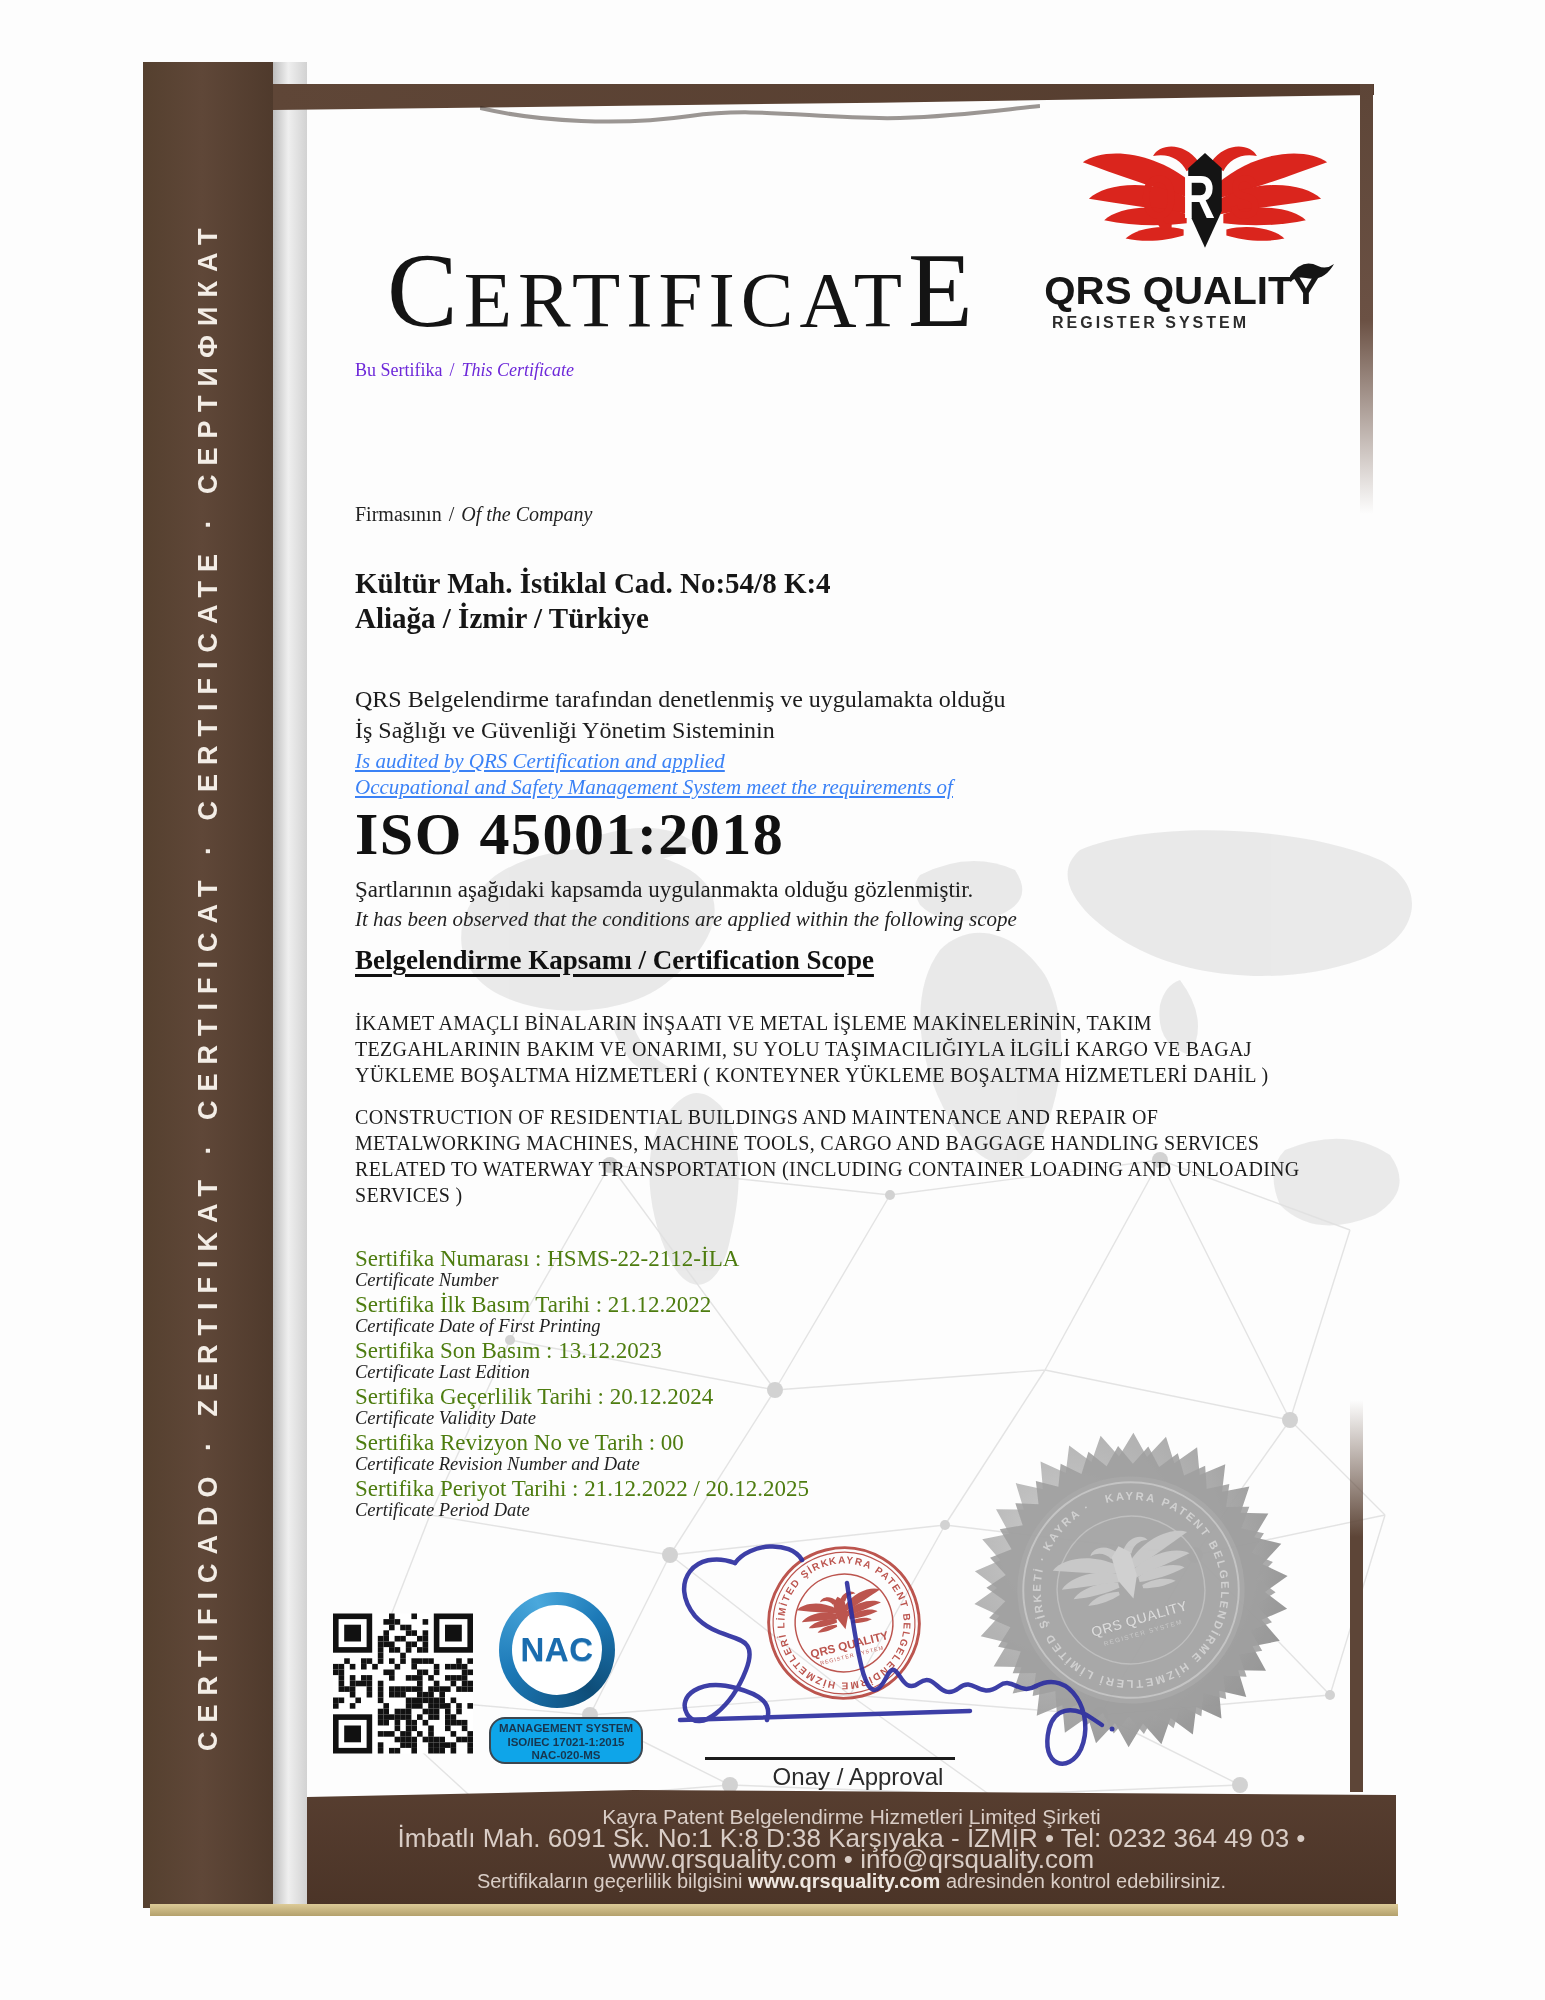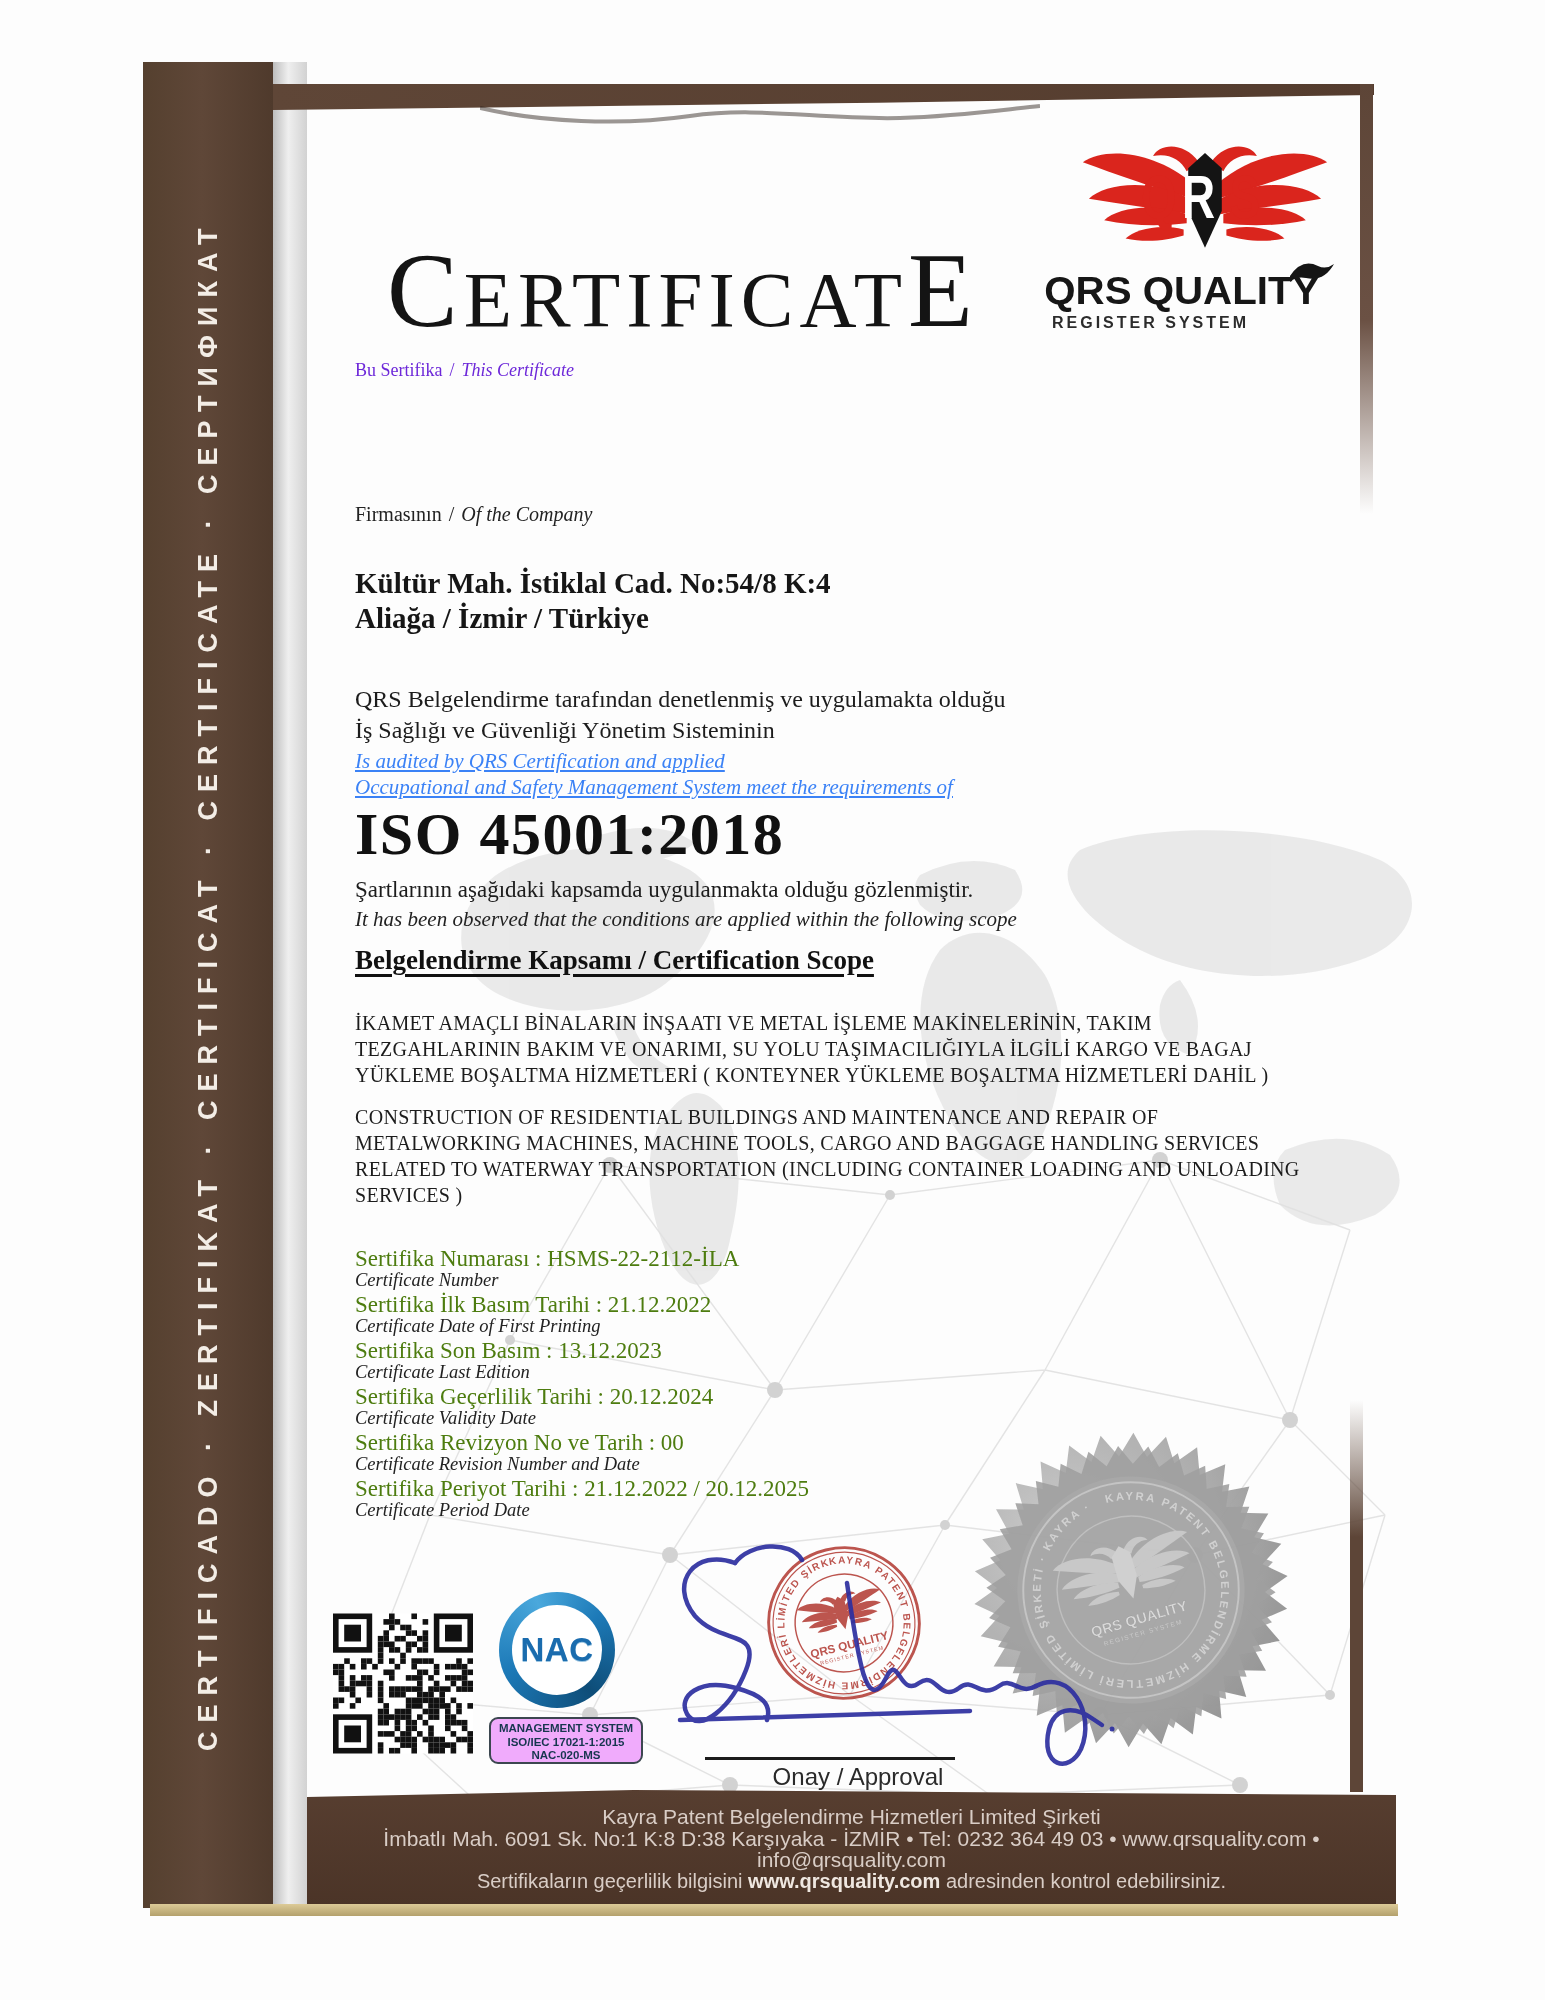--- a/index.html
+++ b/index.html
@@ -70,8 +70,8 @@
         background:#fff;display:flex;align-items:center;justify-content:center;}
   .nac-word{font-family:"Liberation Sans",sans-serif;font-size:33px;font-weight:800;
         color:#1a6cae;letter-spacing:.5px;text-shadow:0 1px 0 #9cc6e2;}
-  .nac-badge{left:489px;top:1717px;width:154px;height:47px;background:#f0abfc;
-        border:2.5px solid #3c4750;border-radius:9px;text-align:center;padding-top:3px;
+  .nac-badge{left:489px;top:1717px;width:154px;height:47px;background:#0ea5e9;
+        border:2.5px solid #3c4750;border-radius:16px;text-align:center;padding-top:3px;
         font-family:"Liberation Sans",sans-serif;font-weight:700;font-size:11.5px;
         line-height:13.5px;color:#17364f;box-sizing:border-box;}
   .sig-underline{left:705px;top:1757px;width:250px;height:2.5px;background:#1c1c1c;}

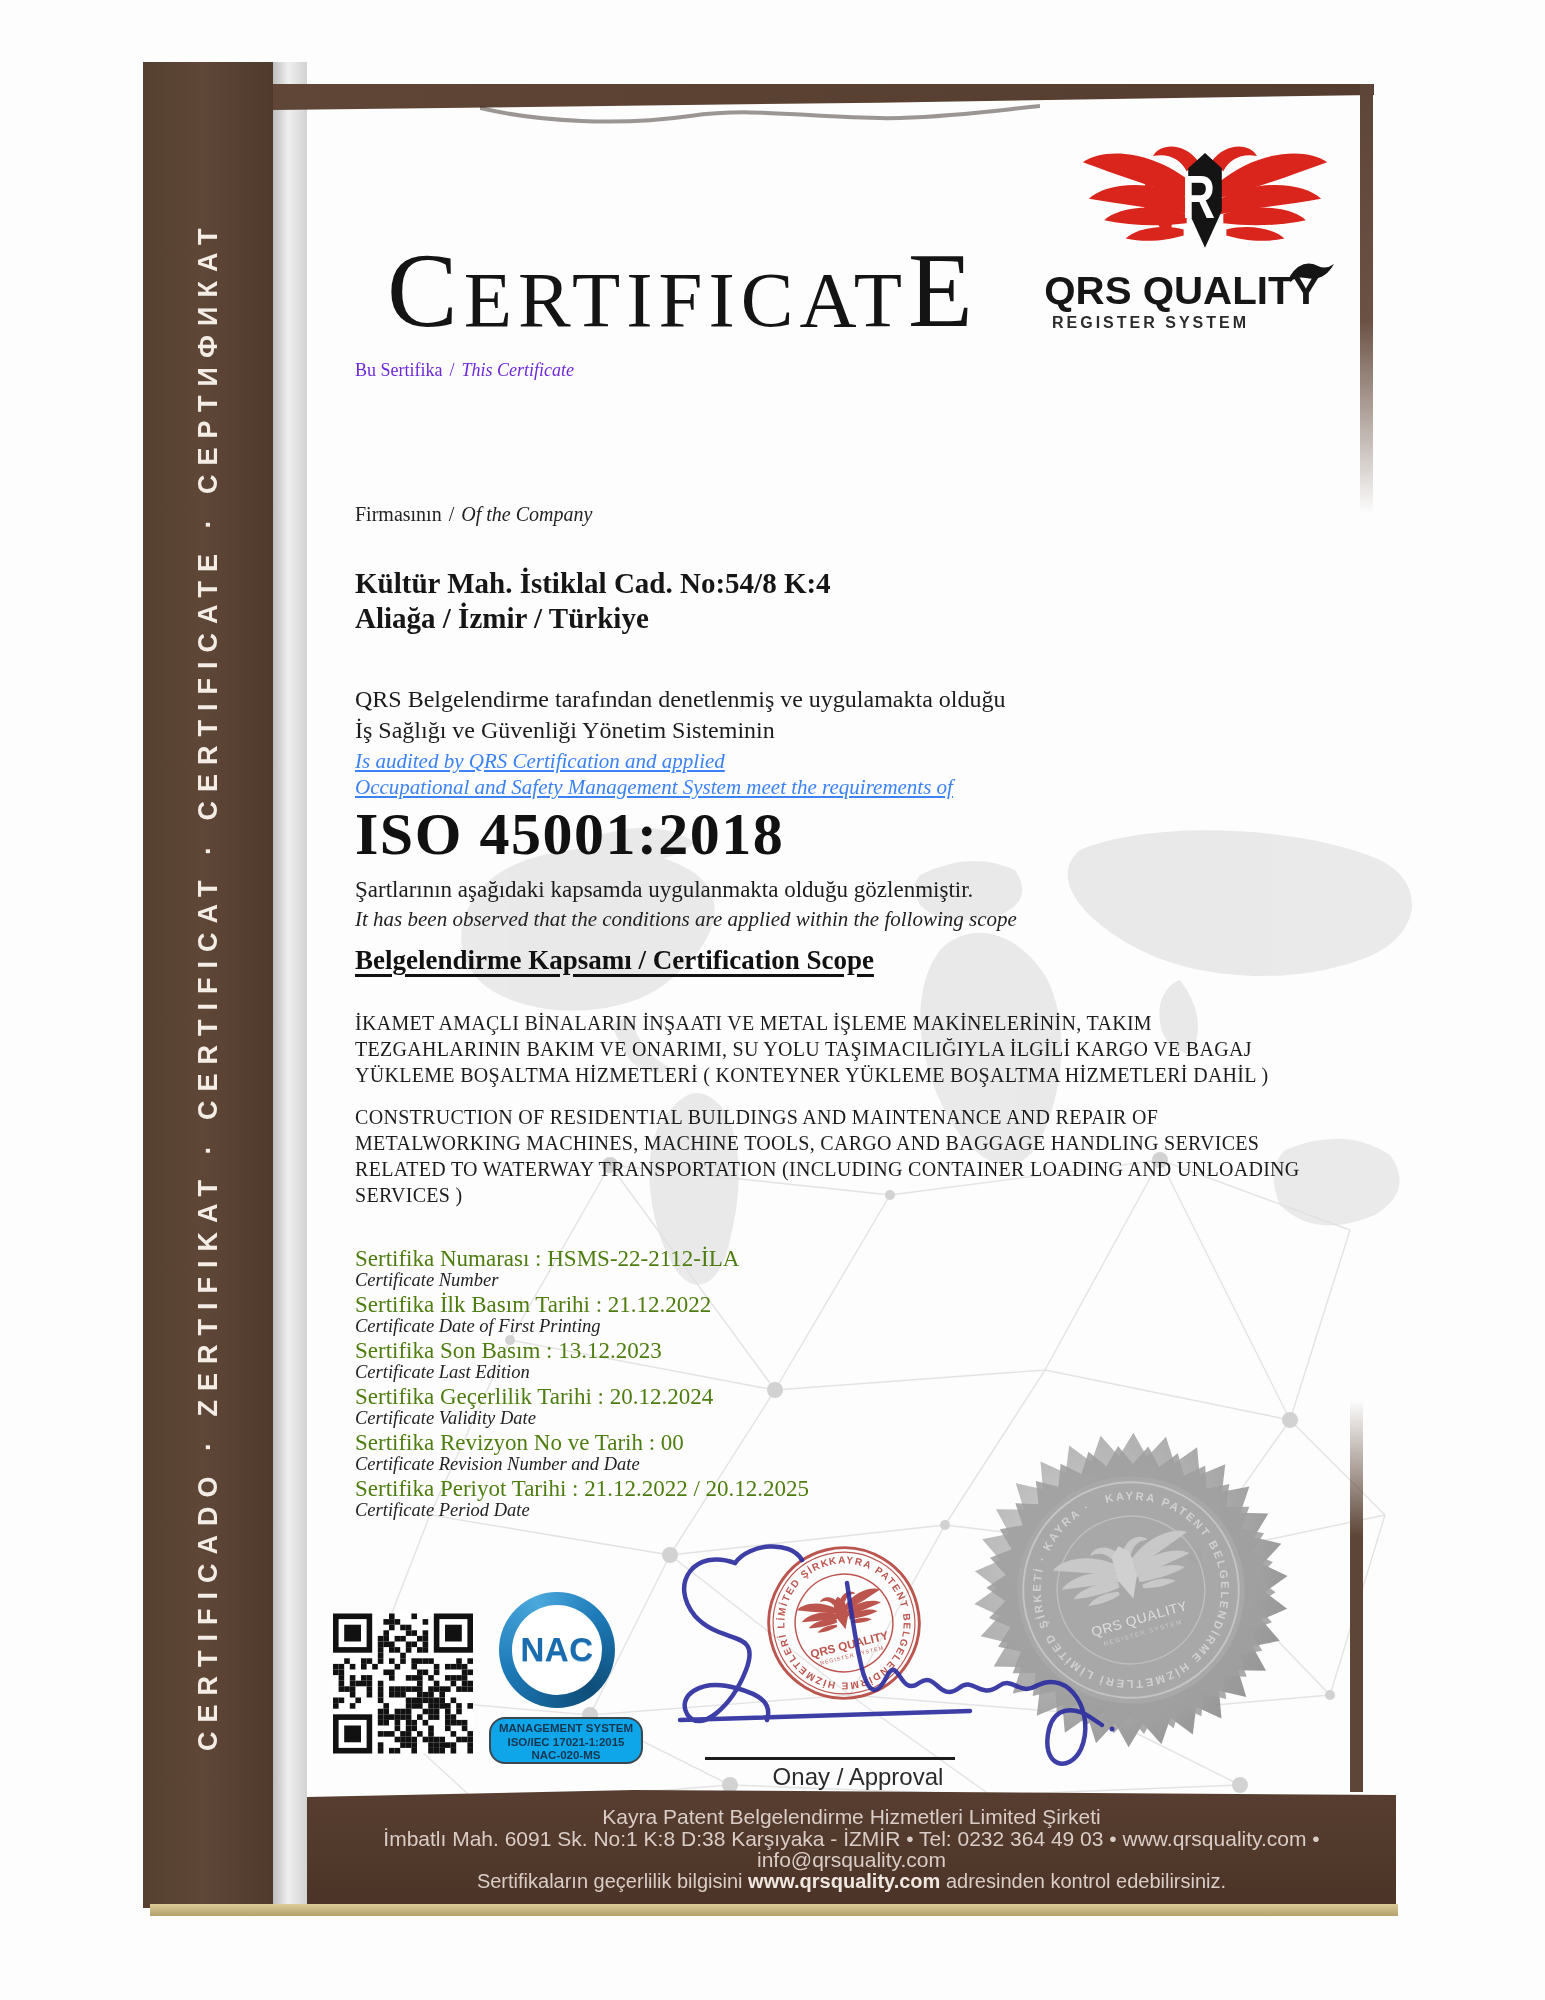--- a/index.html
+++ b/index.html
@@ -85,7 +85,7 @@
   .footer-text{left:307px;top:1806px;width:1089px;text-align:center;
         font-family:"Liberation Sans",sans-serif;color:#d9cdc6;}
   .f1{font-size:21px;line-height:22px;}
-  .f2{font-size:21px;line-height:21px;}
+  .f2{font-size:26px;line-height:21px;}
   .f3{font-size:20px;line-height:22px;}
   .f3 b{color:#efe7e0;}
 

